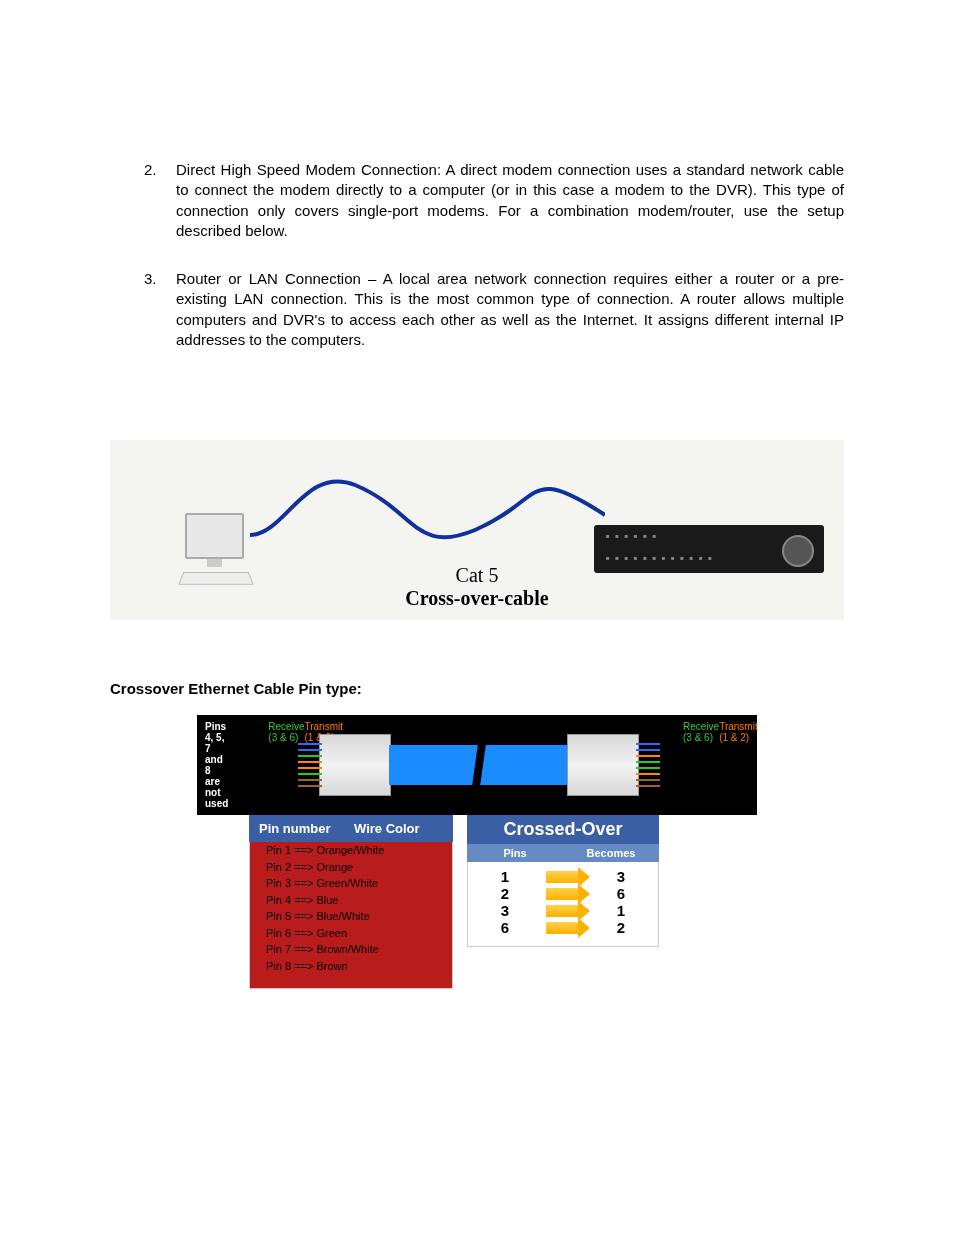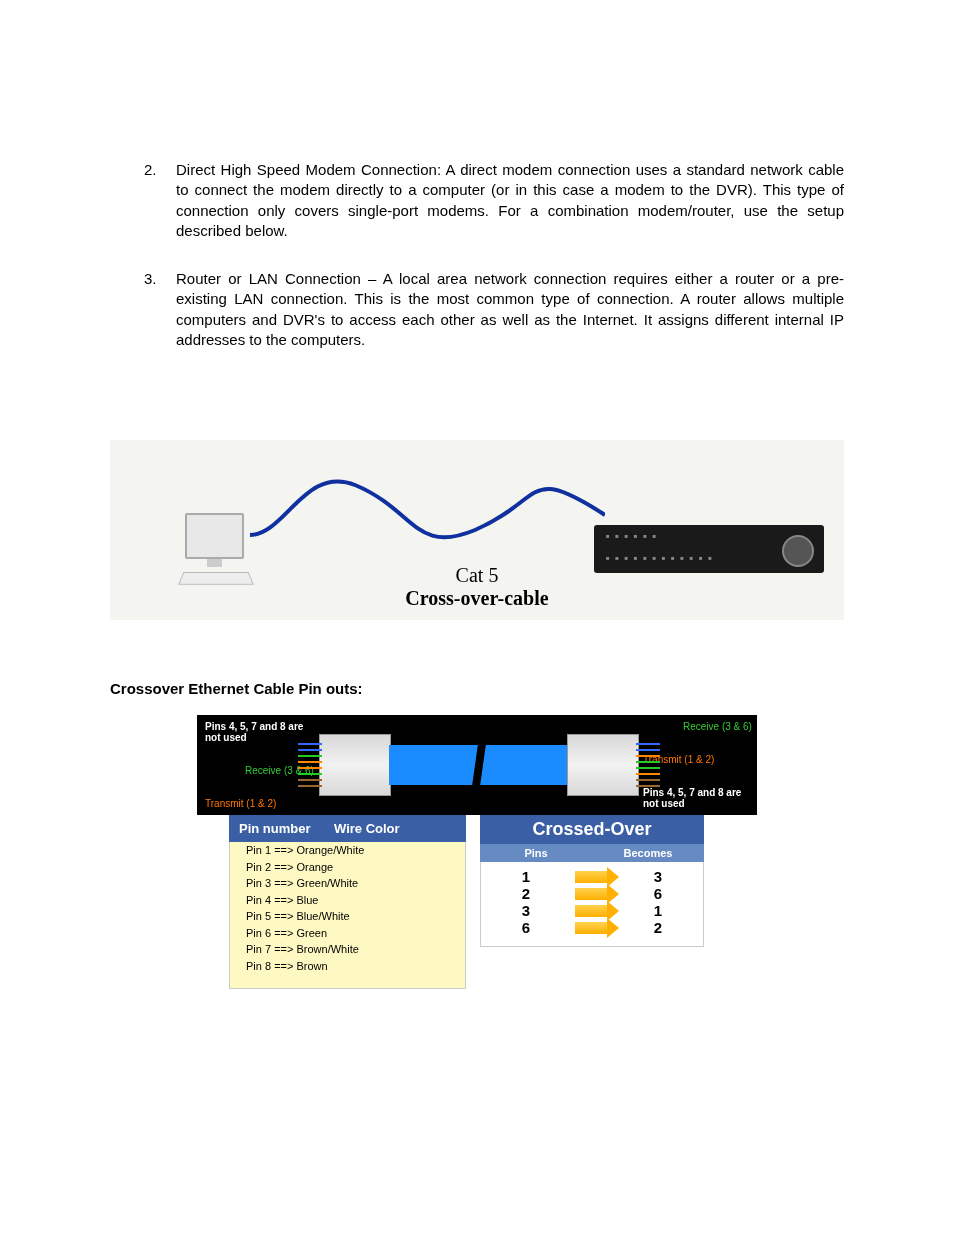--- a/index.html
+++ b/index.html
@@ -289,7 +289,7 @@
     </div>
   </div>
 
-  <div class="section-heading">Crossover Ethernet Cable Pin outs:</div>
+  <div class="section-heading">Crossover Ethernet Cable Pin type:</div>
 
   <div class="diagram2">
     <div class="d2-top">

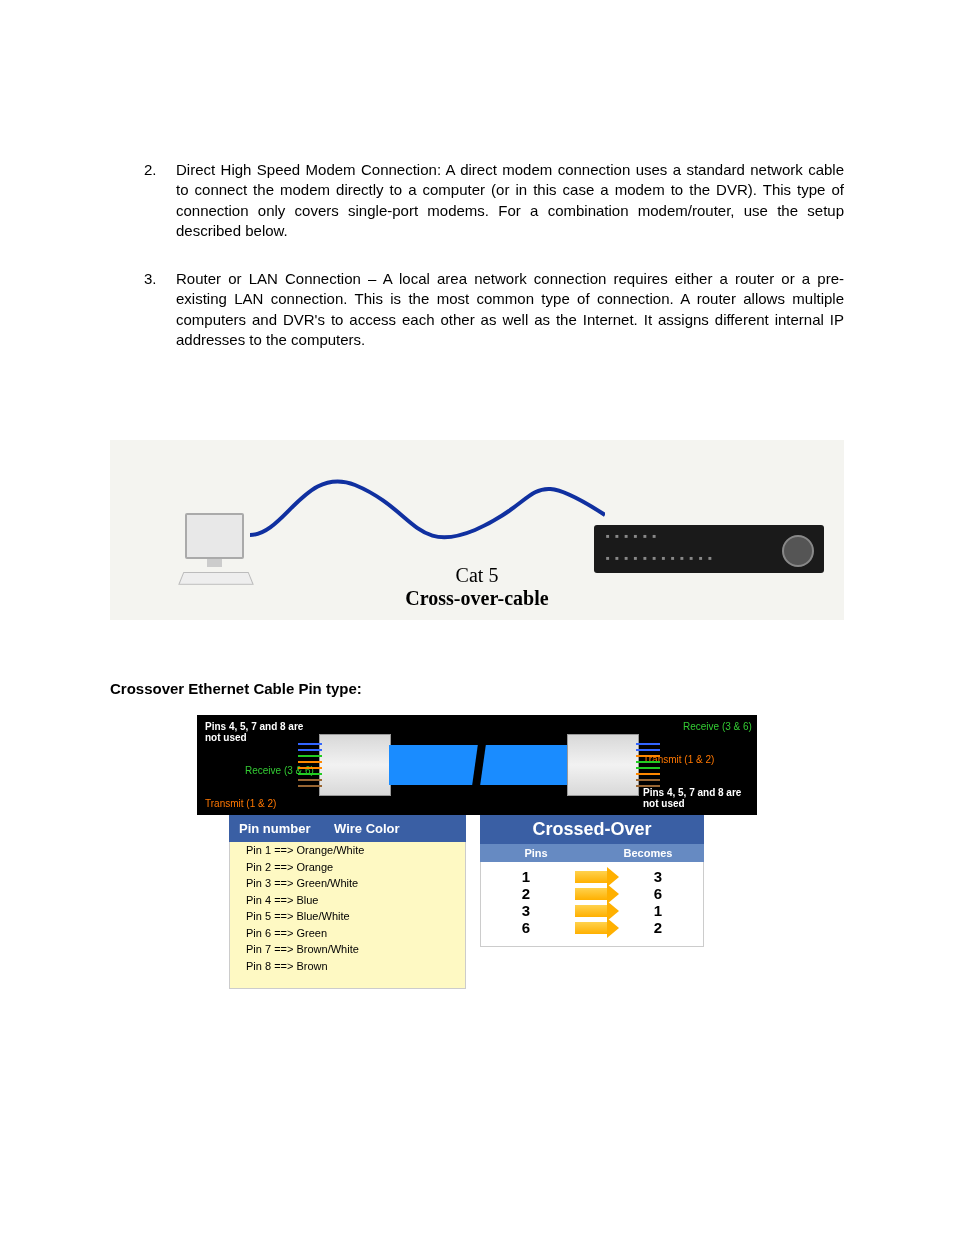--- a/index.html
+++ b/index.html
@@ -133,7 +133,7 @@
     font-size: 10px;
     padding: 6px 4px 6px 8px;
     display: flex;
-    flex-direction: column;
+    flex-direction: row;
     justify-content: space-between;
   }
   .d2-side-labels.right { text-align: left; padding-left: 4px; }

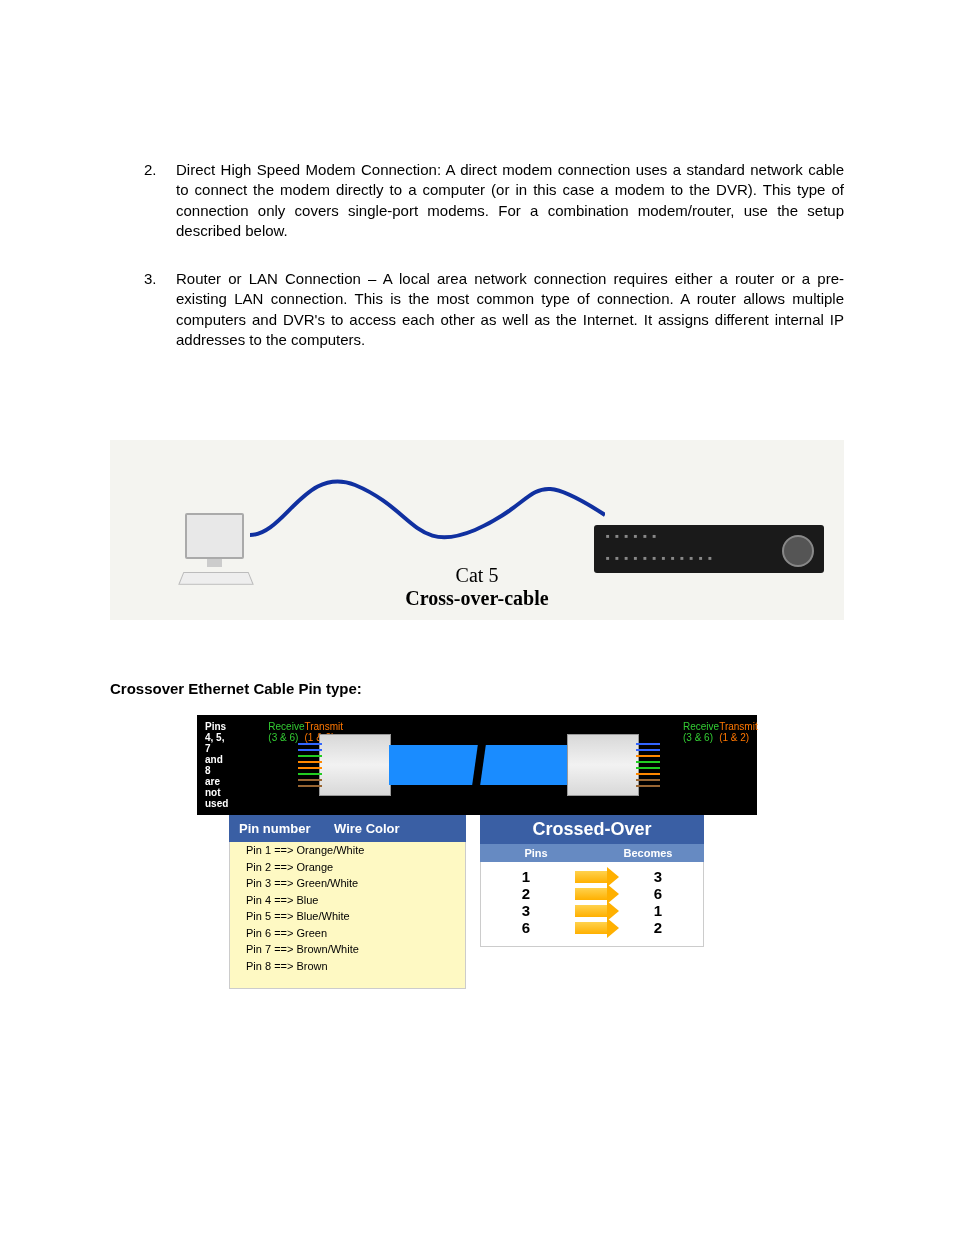--- a/index.html
+++ b/index.html
@@ -190,8 +190,9 @@
     margin-top: 0;
   }
   .panel {
-    background: #fef9c3;
-    width: 237px;
+    background: #b91c1c;
+    width: 204px;
+    margin-left: 20px;
   }
   .panel-header {
     background: #3a5fa4;

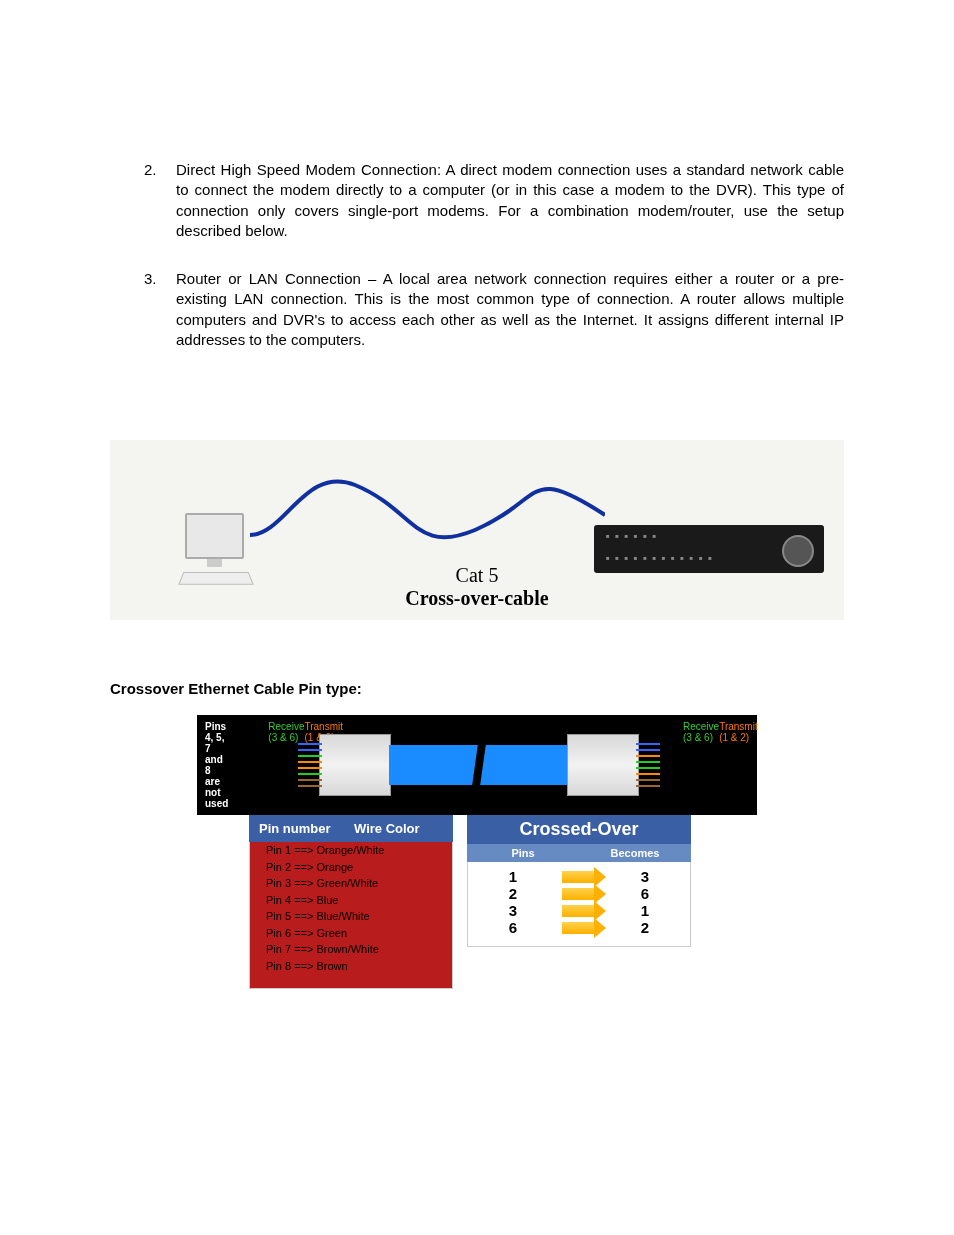--- a/index.html
+++ b/index.html
@@ -211,7 +211,7 @@
     line-height: 1.5;
   }
   .panel2 {
-    width: 224px;
+    width: 192px;
   }
   .panel2-title {
     background: #3a5fa4;

